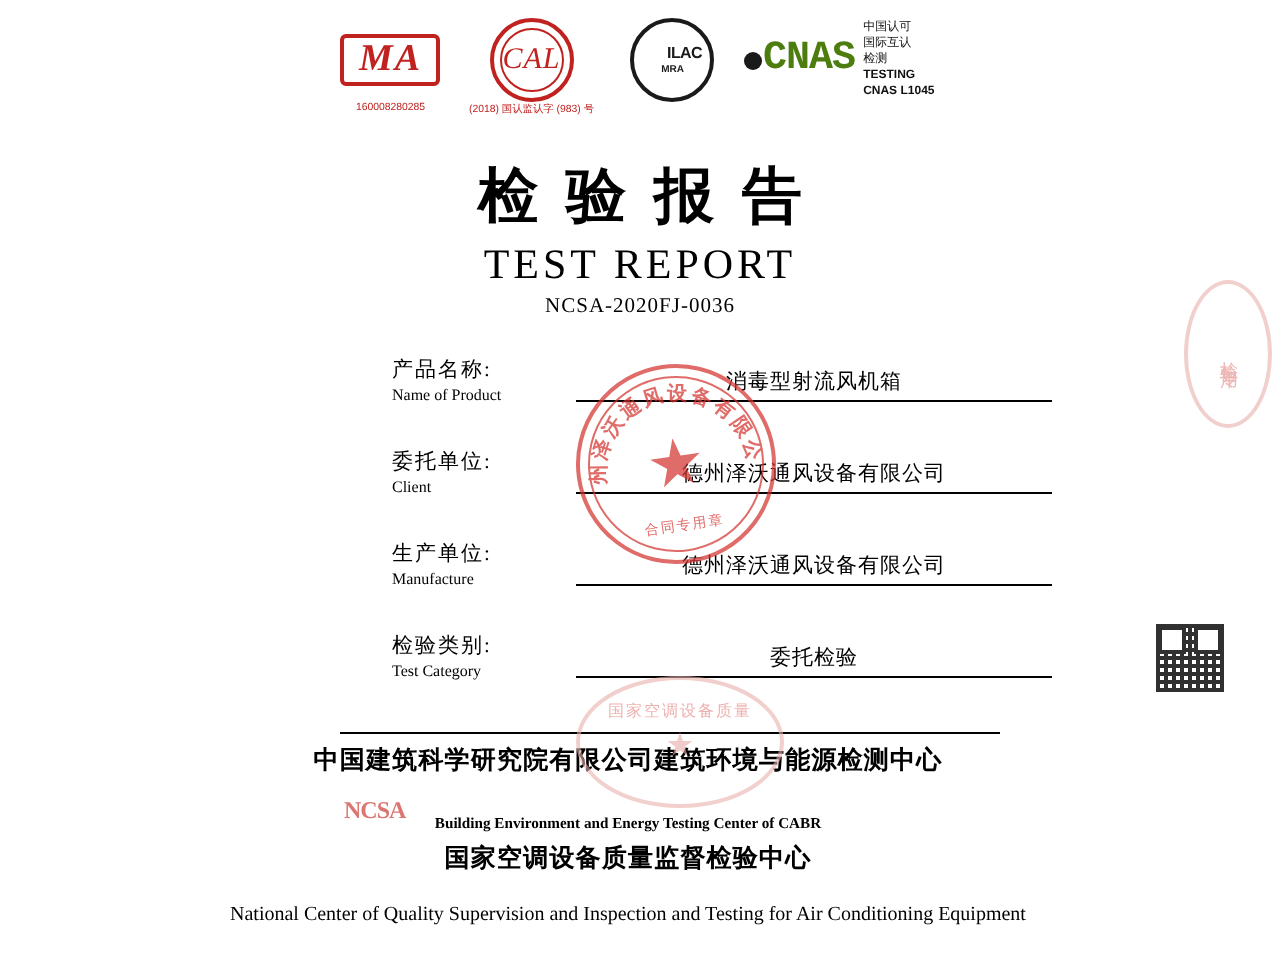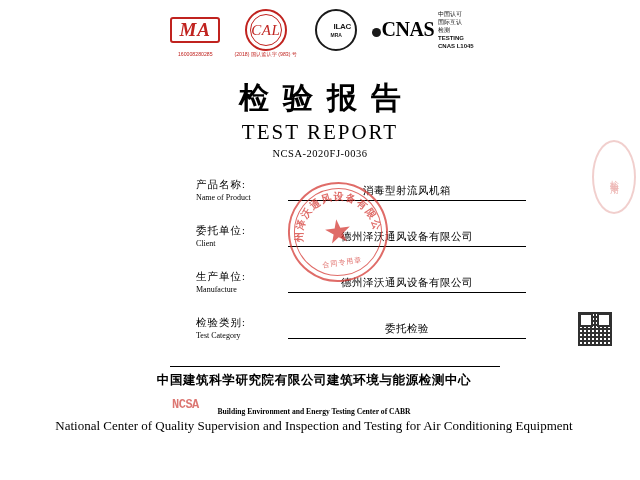--- a/index.html
+++ b/index.html
@@ -109,10 +109,10 @@
   .ilac-seal .l2 { font-size: 5px; font-weight: bold; margin-top: 1px; }
 
   .cnas-word {
-    font-family: Liberation Serif, serif;
+    font-family: Liberation Mono, monospace;
     font-size: 20px;
     font-weight: bold;
-    color: #000000;
+    color: #4d7c0f;
     letter-spacing: -0.5px;
   }
   .cnas-word .dot {

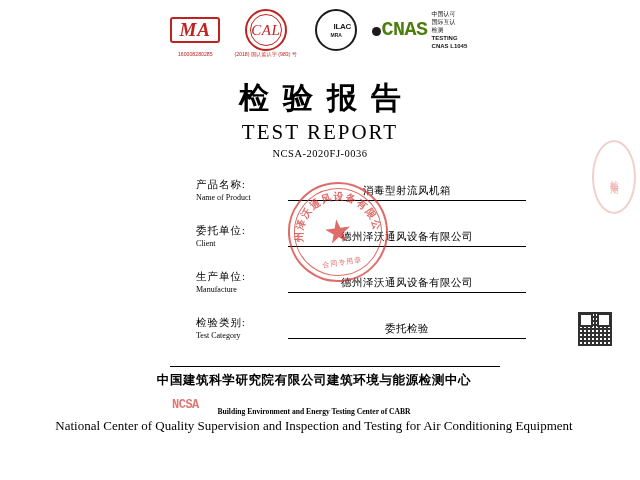--- a/index.html
+++ b/index.html
@@ -517,6 +517,10 @@
     <div class="f-en2">National Center of Quality Supervision and Inspection and Testing for Air Conditioning Equipment</div>
   </div>
 
+  <div class="seal-footer">
+    <div class="sf-text">国家空调设备质量</div>
+    <div class="sf-star"></div>
+  </div>
 
   <div class="ncsa-mark">NCSA</div>
 

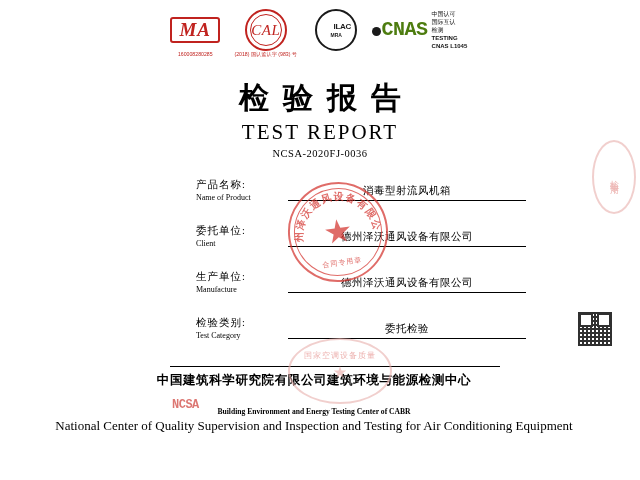--- a/index.html
+++ b/index.html
@@ -372,7 +372,7 @@
     left: 172px;
     top: 398px;
     color: #d4554f;
-    font-family: Liberation Mono, monospace;
+    font-family: Liberation Serif, serif;
     font-size: 12px;
     font-weight: bold;
     opacity: 0.8;

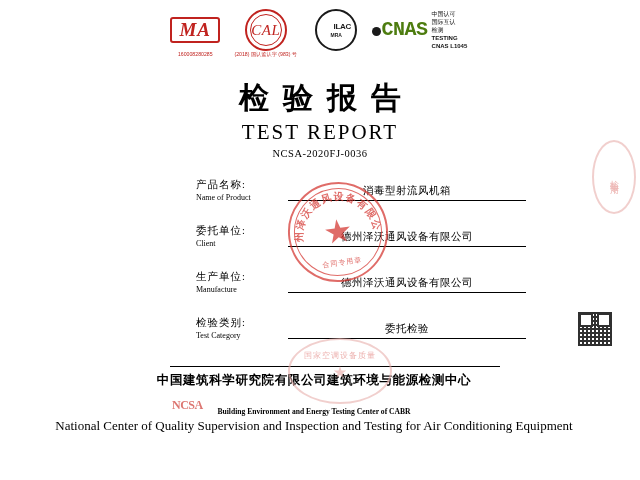--- a/index.html
+++ b/index.html
@@ -514,6 +514,7 @@
   <div class="footer">
     <div class="f-cn1">中国建筑科学研究院有限公司建筑环境与能源检测中心</div>
     <div class="f-en1">Building Environment and Energy Testing Center of CABR</div>
+    <div class="f-cn2">国家空调设备质量监督检验中心</div>
     <div class="f-en2">National Center of Quality Supervision and Inspection and Testing for Air Conditioning Equipment</div>
   </div>
 

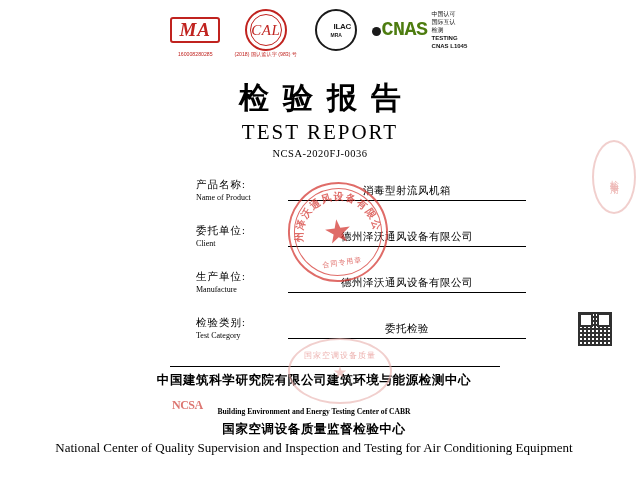--- a/index.html
+++ b/index.html
@@ -257,9 +257,9 @@
   }
   .f-en2 {
     font-family: "Liberation Serif", serif;
-    font-size: 13px;
-    color: #000;
-    margin-top: 2px;
+    font-size: 10px;
+    color: #000;
+    margin-top: 14px;
   }
 
   

